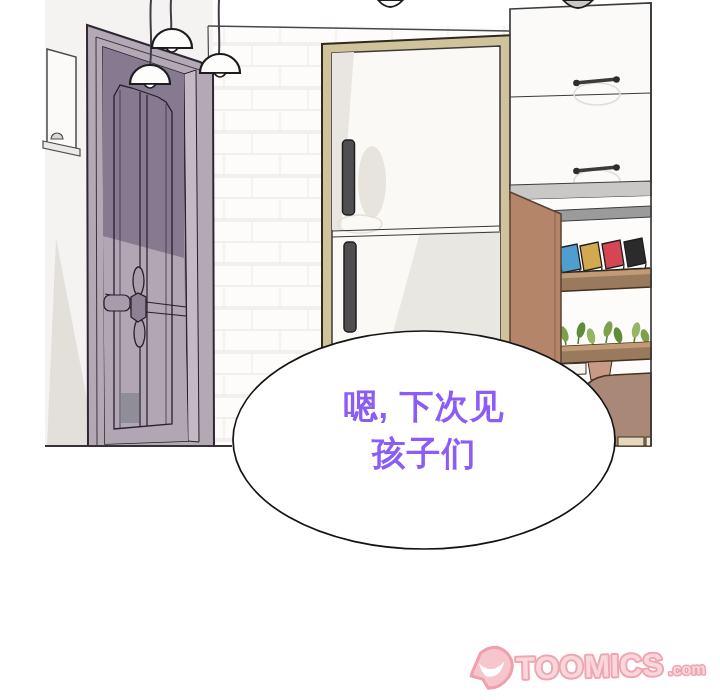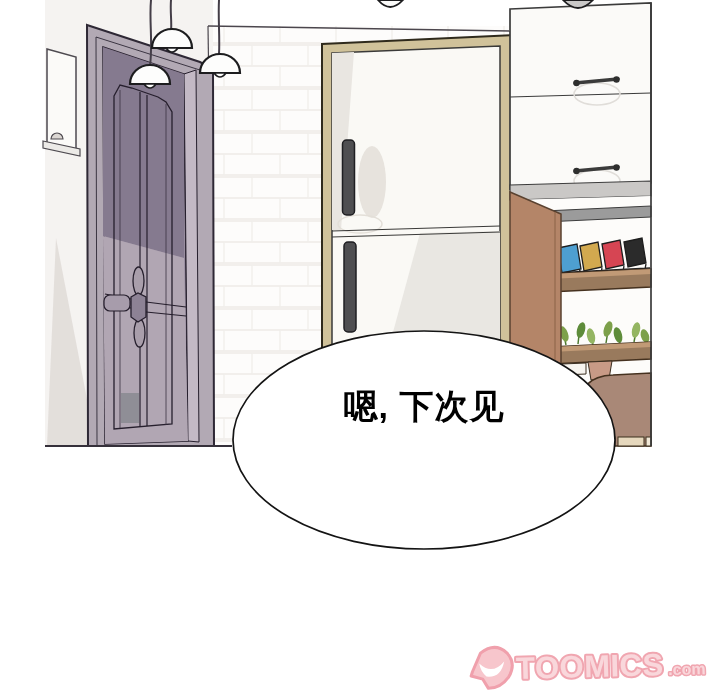--- a/index.html
+++ b/index.html
@@ -11,7 +11,7 @@
   .scene-svg{position:absolute;left:0;top:0;}
   .bubble-text{
     position:absolute;left:274px;top:383px;width:300px;
-    text-align:center;color:#000000;font-weight:bold;
+    text-align:center;color:#8b5cf6;font-weight:bold;
     font-size:34px;line-height:47px;letter-spacing:1px;
   }
   .watermark{

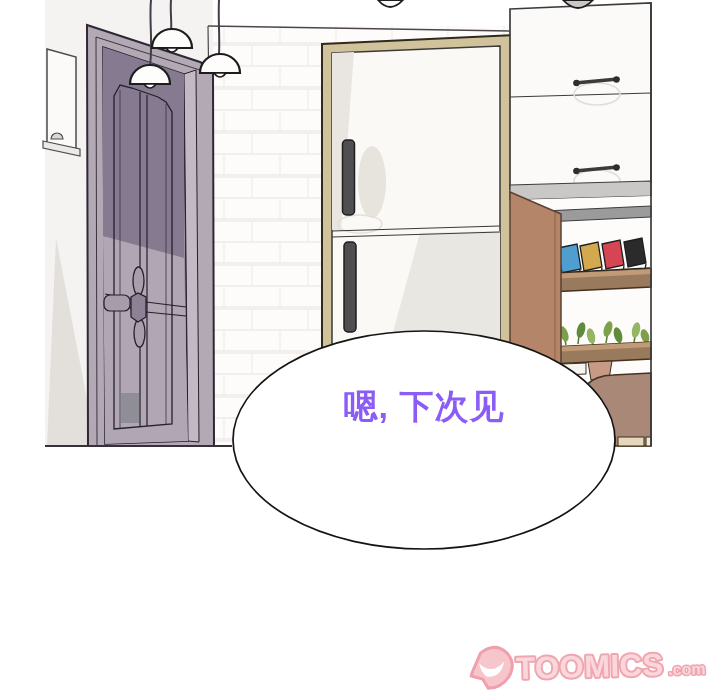--- a/index.html
+++ b/index.html
@@ -170,6 +170,7 @@
 
 <div class="bubble-text">
   <div>嗯, 下次见</div>
+  <div>孩子们</div>
 </div>
 
 <svg class="watermark" viewBox="0 0 256 62">

